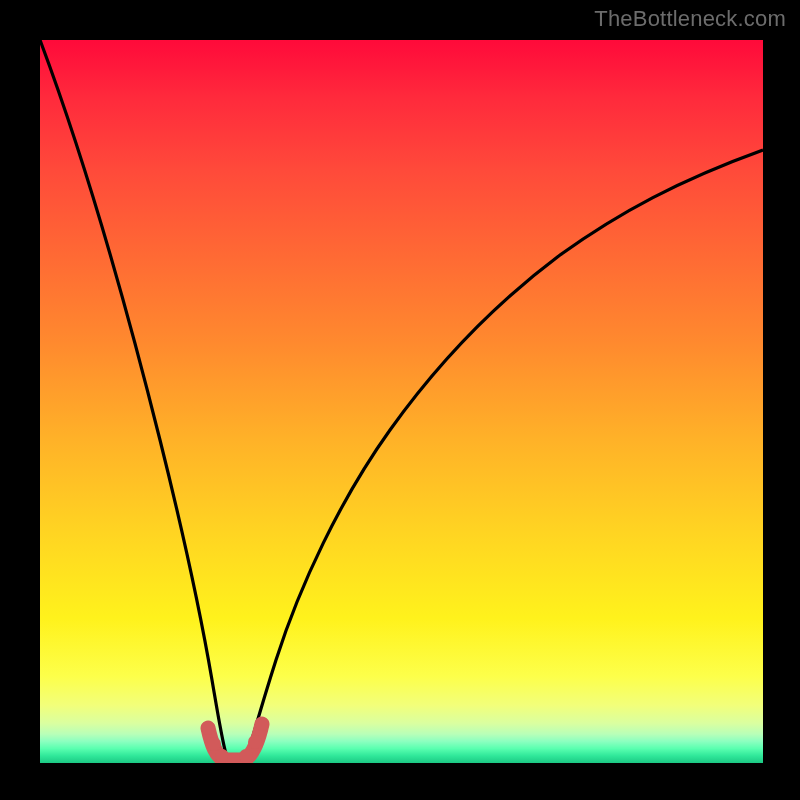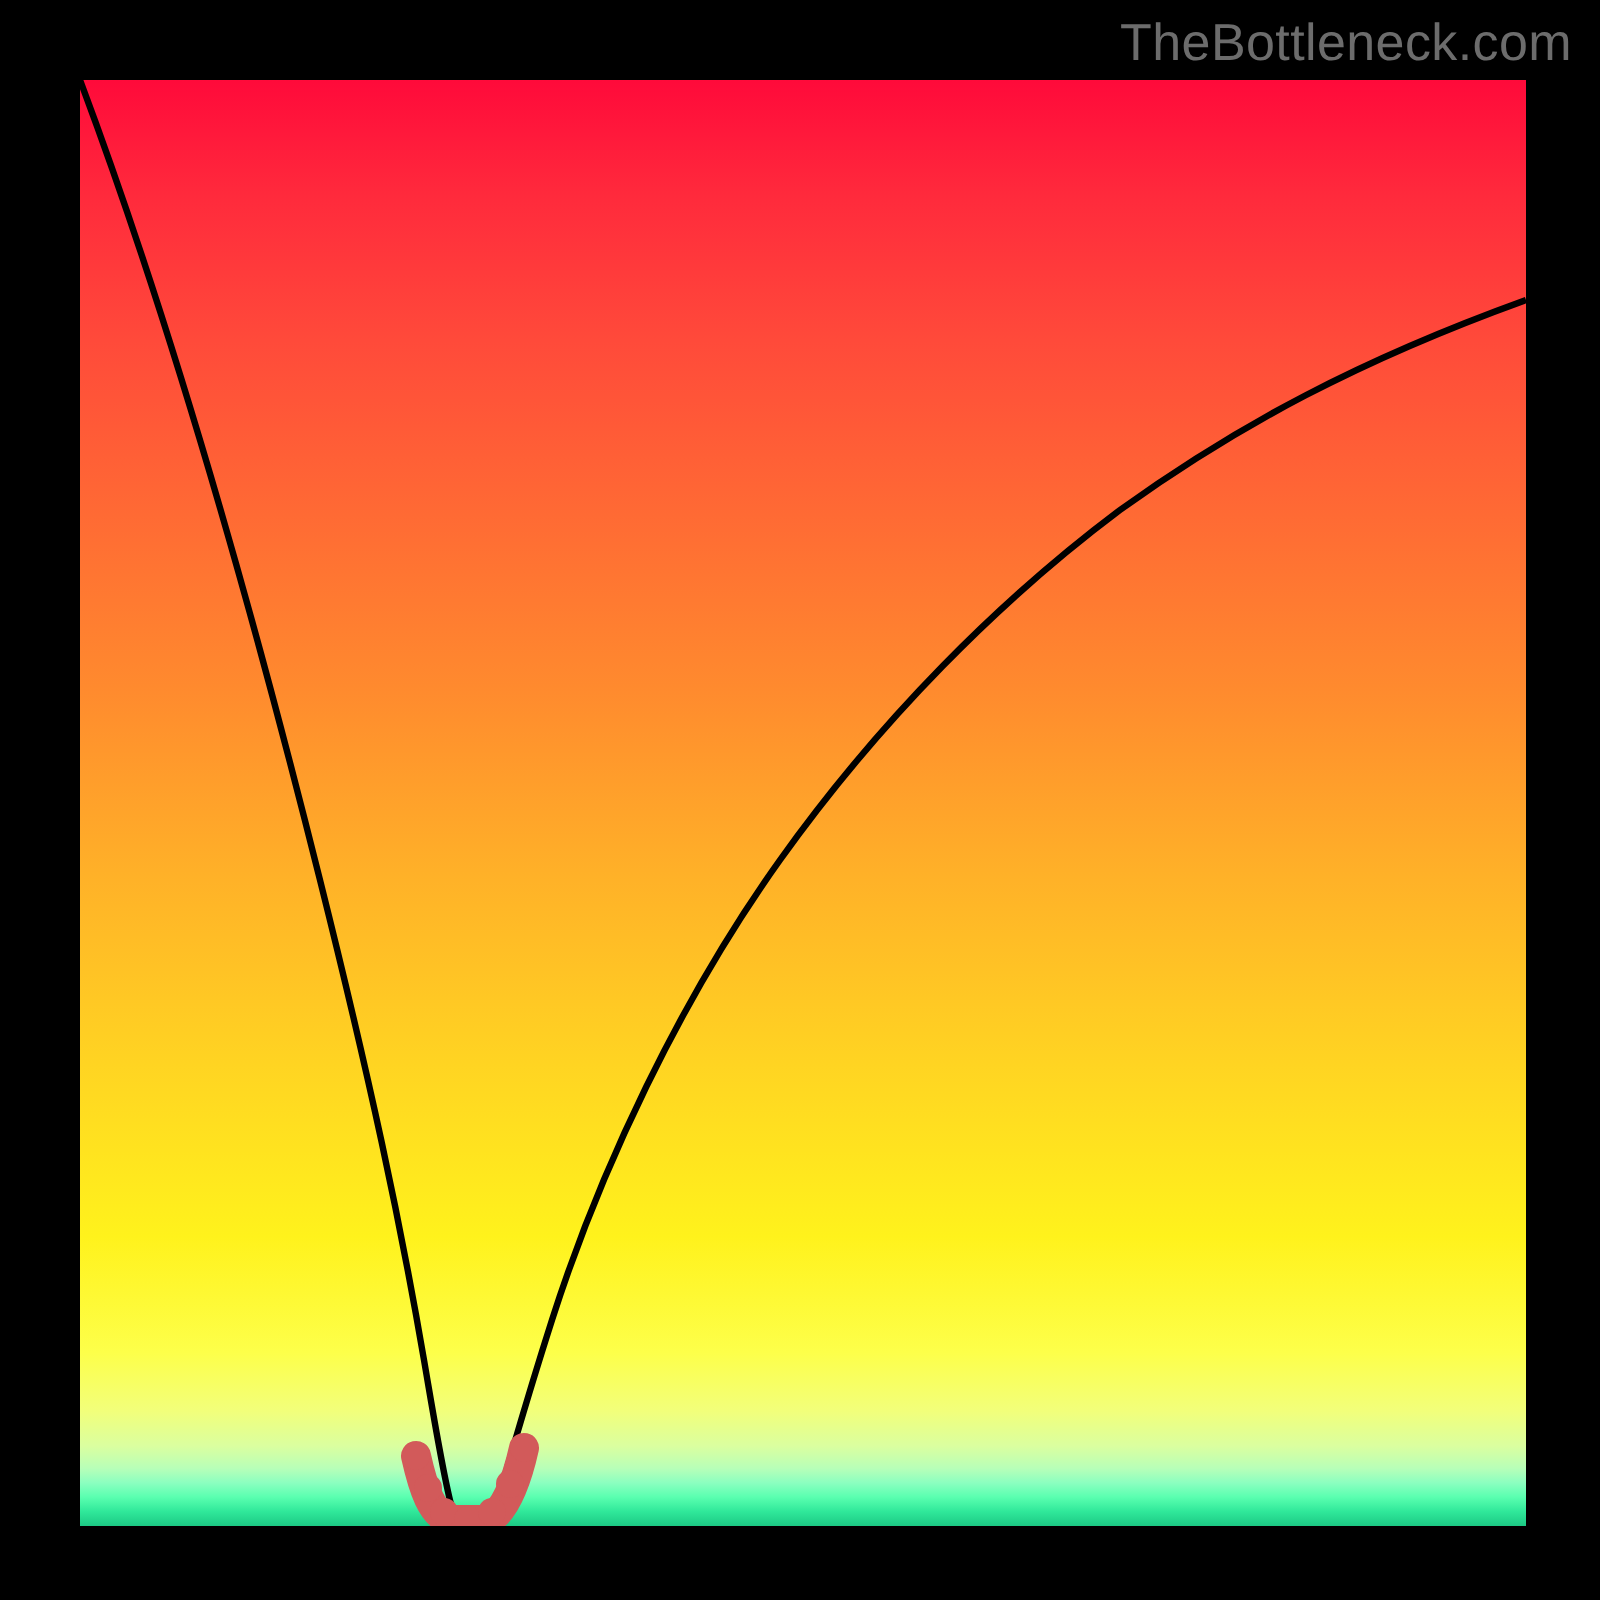--- a/index.html
+++ b/index.html
@@ -57,7 +57,7 @@
     top: 6px;
     right: 14px;
     color: #6c6c6c;
-    font-size: 26px;
+    font-size: 22px;
     letter-spacing: 0.2px;
     font-weight: 400;
     user-select: none;

